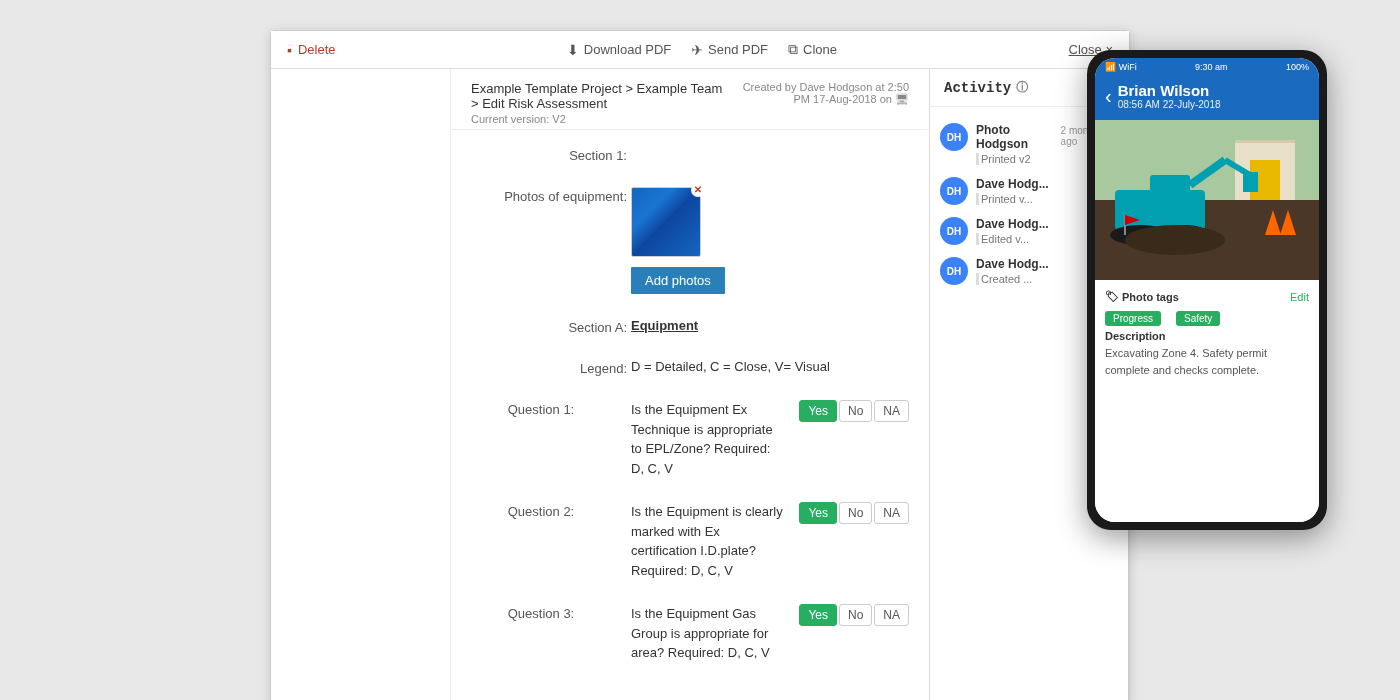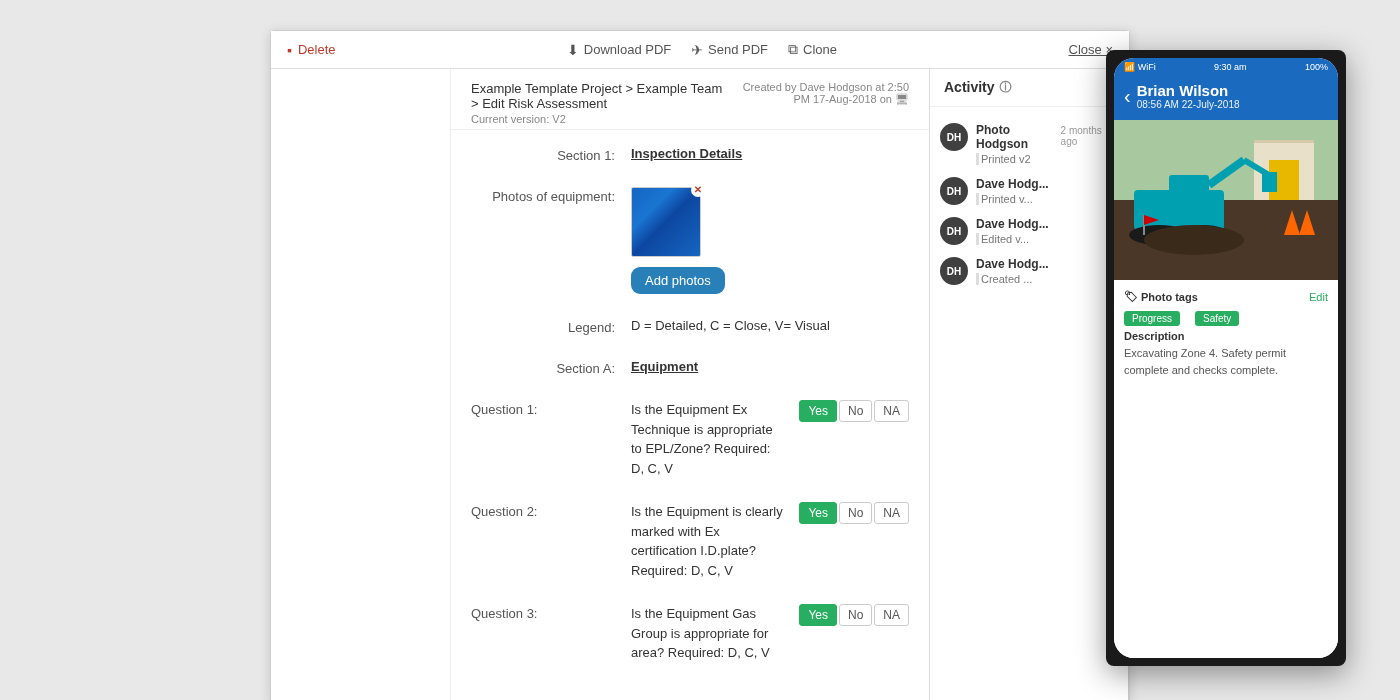--- a/index.html
+++ b/index.html
@@ -349,12 +349,12 @@
     
     .phone-overlay {
       position: absolute;
-      right: 54px;
+      right: 73px;
       top: 20px;
       width: 240px;
-      height: 616px;
+      height: 480px;
       background: #1a1a1a;
-      border-radius: 8px;
+      border-radius: 24px;
       padding: 8px;
       box-shadow: 0 8px 30px rgba(0,0,0,0.4);
       z-index: 10;

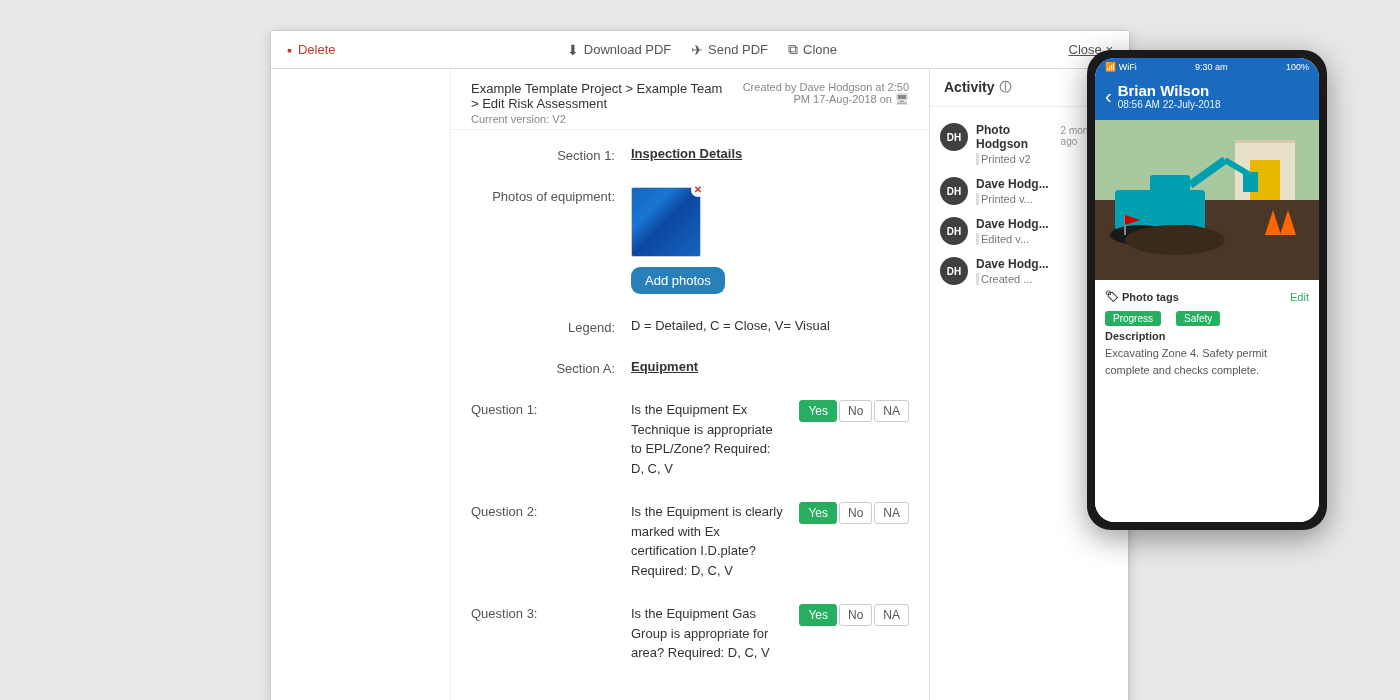--- a/index.html
+++ b/index.html
@@ -286,8 +286,9 @@
       font-weight: 600;
       color: #333;
       display: flex;
-      align-items: flex-start;
+      align-items: flex-end;
       gap: 5px;
+      font-family: Liberation Mono, monospace;
     }
 
     .activity-items {

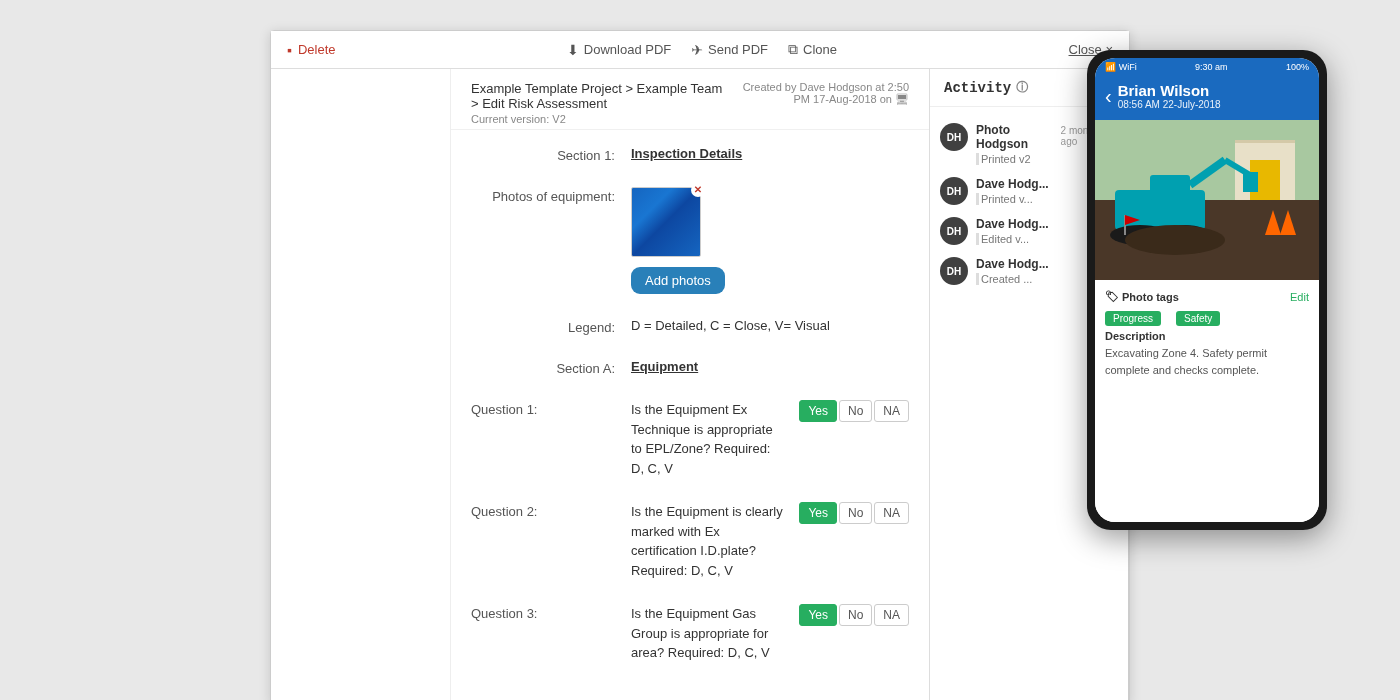--- a/index.html
+++ b/index.html
@@ -308,7 +308,7 @@
       width: 28px;
       height: 28px;
       border-radius: 50%;
-      background: #404040;
+      background: #3b82f6;
       color: #fff;
       display: flex;
       align-items: center;

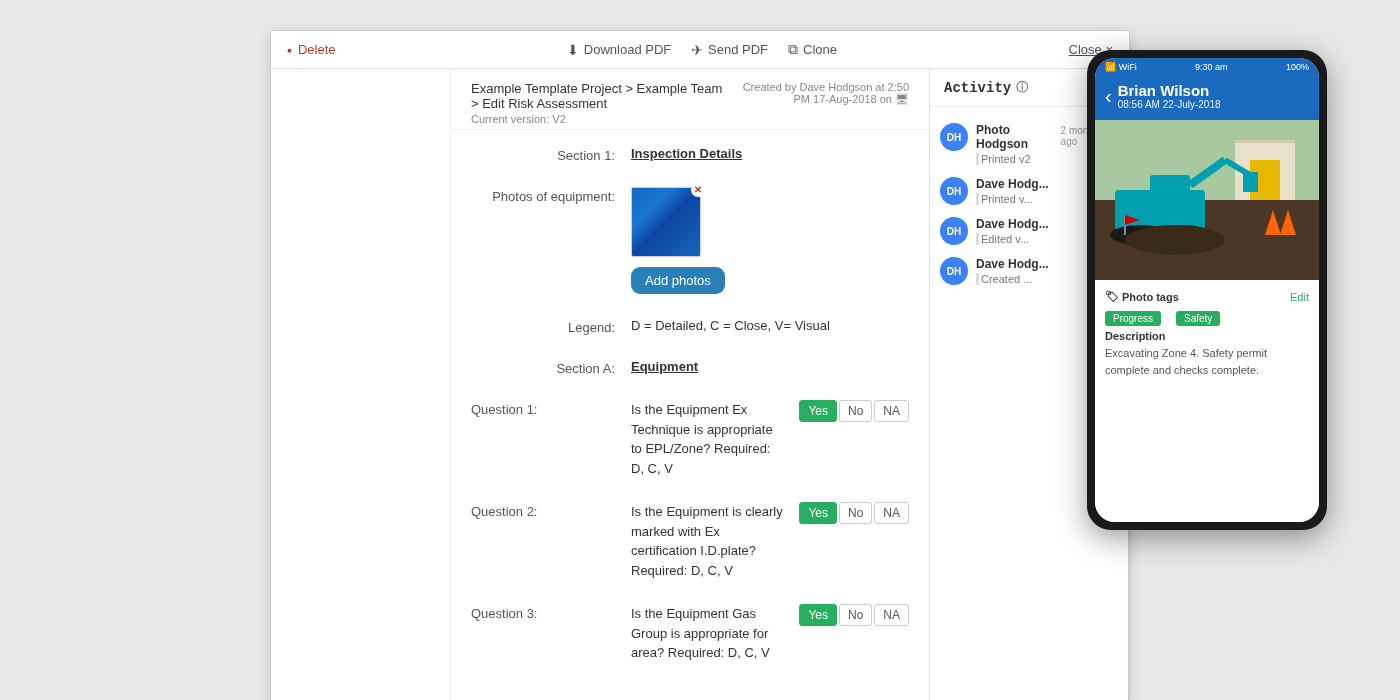--- a/index.html
+++ b/index.html
@@ -142,7 +142,7 @@
       color: #555;
       padding-top: 2px;
       text-align: right;
-      padding-right: 16px;
+      padding-right: 4px;
     }
 
     .form-value {

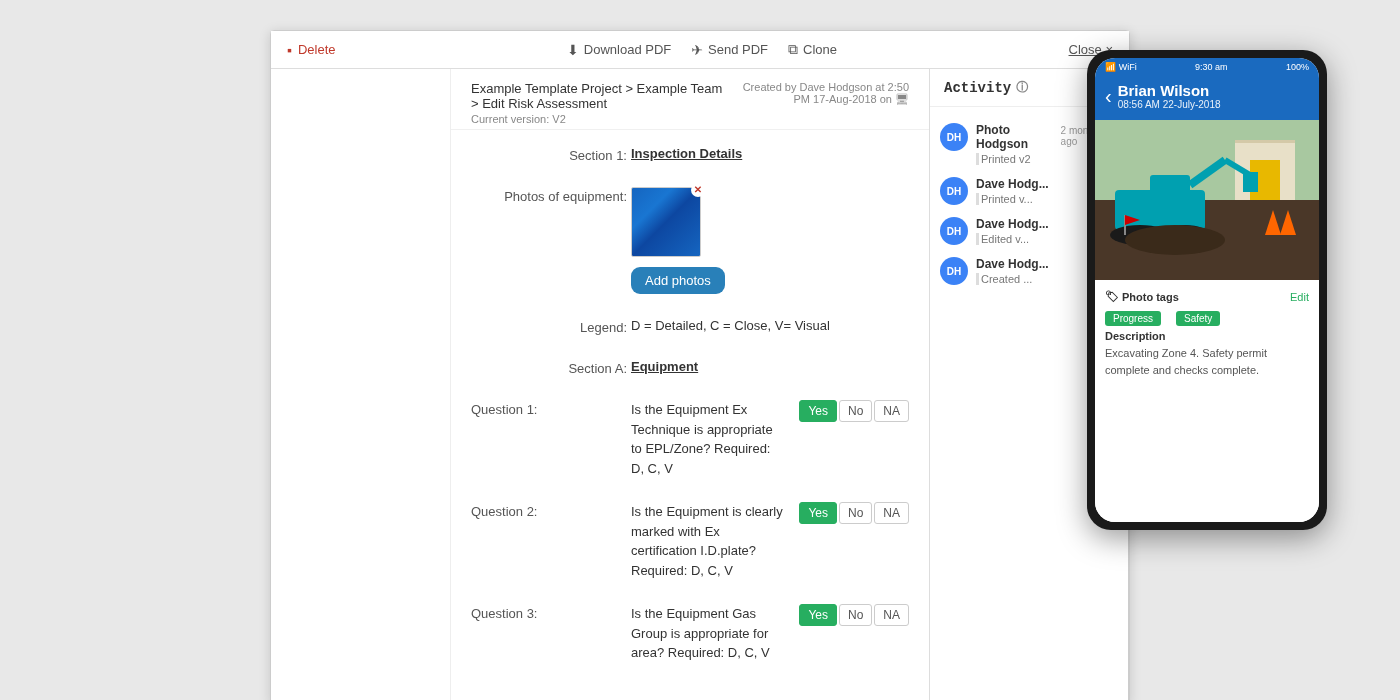--- a/index.html
+++ b/index.html
@@ -522,9 +522,6 @@
 
             <div class="form-row">
               <div class="form-label">Section 1:</div>
-              <div class="form-value">
-                <span class="section-title">Inspection Details</span>
-              </div>
             </div>
 
             <div class="form-row">

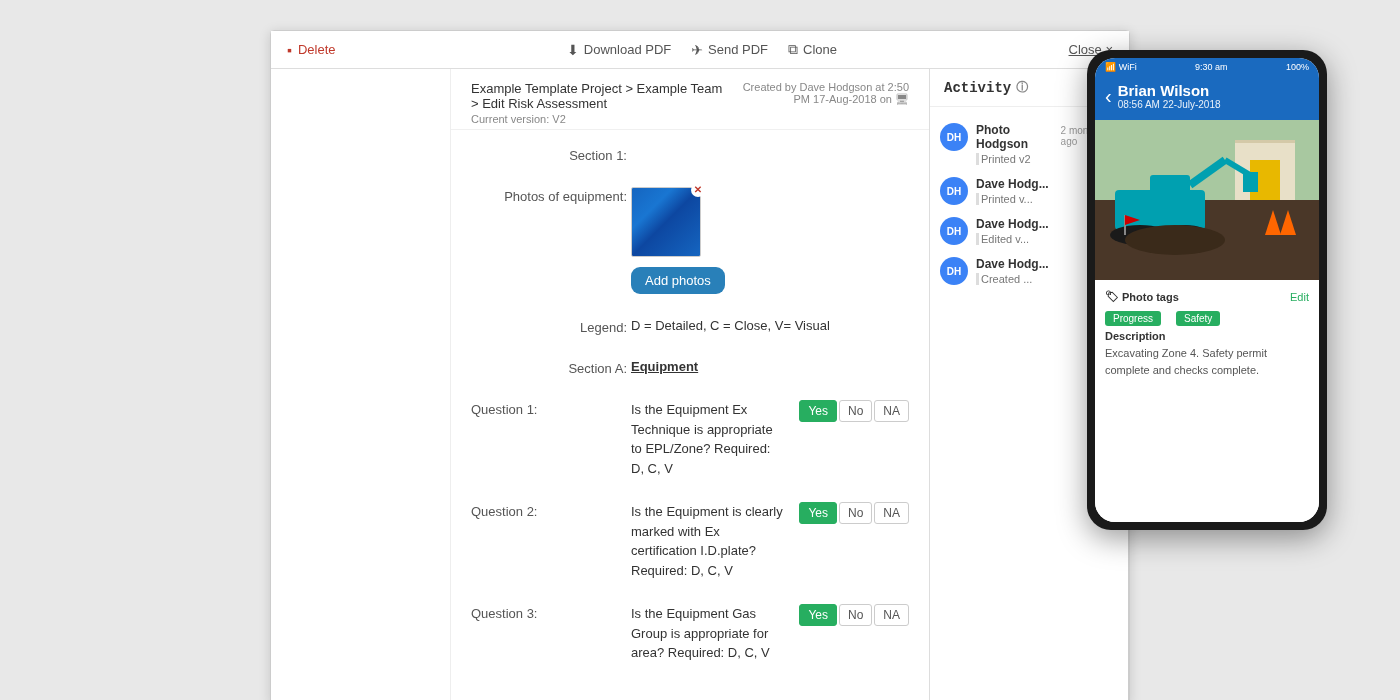--- a/index.html
+++ b/index.html
@@ -204,7 +204,7 @@
       color: #fff;
       border: none;
       padding: 6px 14px;
-      border-radius: 9px;
+      border-radius: 1px;
       cursor: pointer;
       font-size: 13px;
       display: block;

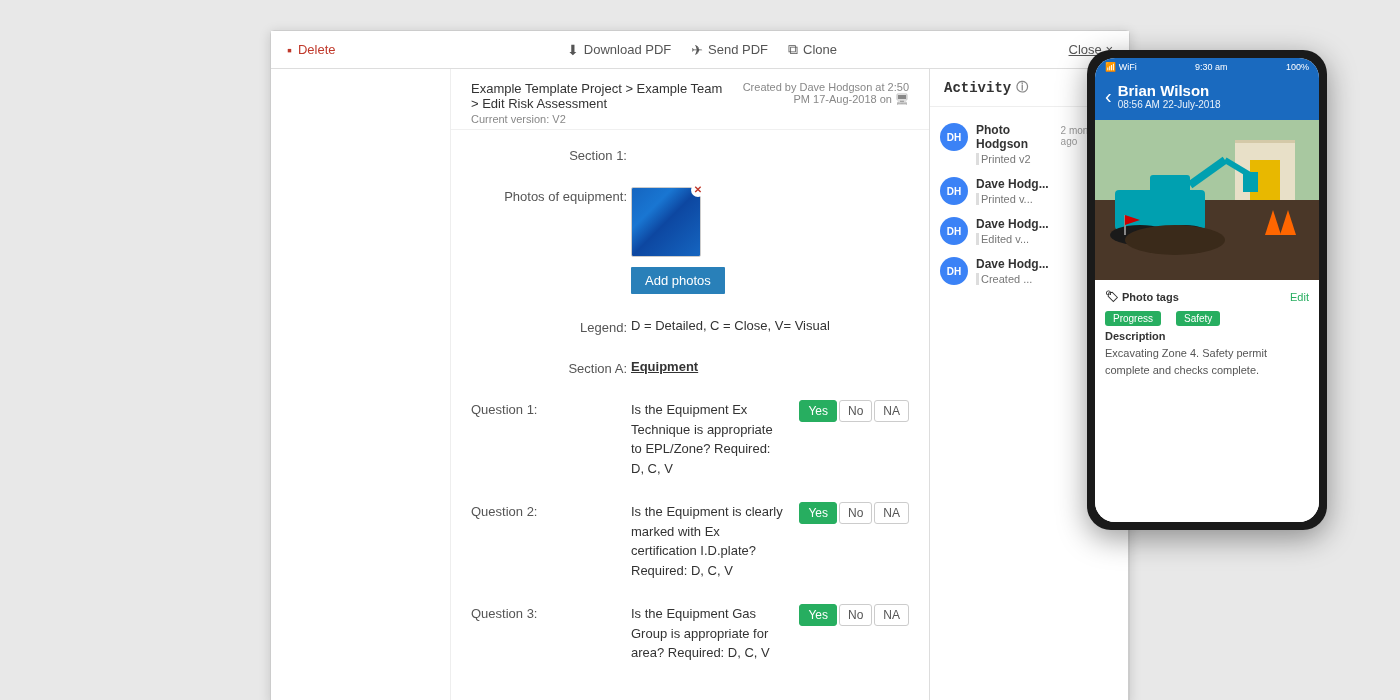--- a/index.html
+++ b/index.html
@@ -539,15 +539,15 @@
             </div>
 
             <div class="form-row">
-              <div class="form-label">Legend:</div>
-              <div class="form-value legend-text">D = Detailed, C = Close, V= Visual</div>
-            </div>
-
-            <div class="form-row">
               <div class="form-label">Section A:</div>
               <div class="form-value">
                 <span class="section-title">Equipment</span>
               </div>
+            </div>
+
+            <div class="form-row">
+              <div class="form-label">Legend:</div>
+              <div class="form-value legend-text">D = Detailed, C = Close, V= Visual</div>
             </div>
 
             <div class="question-row">

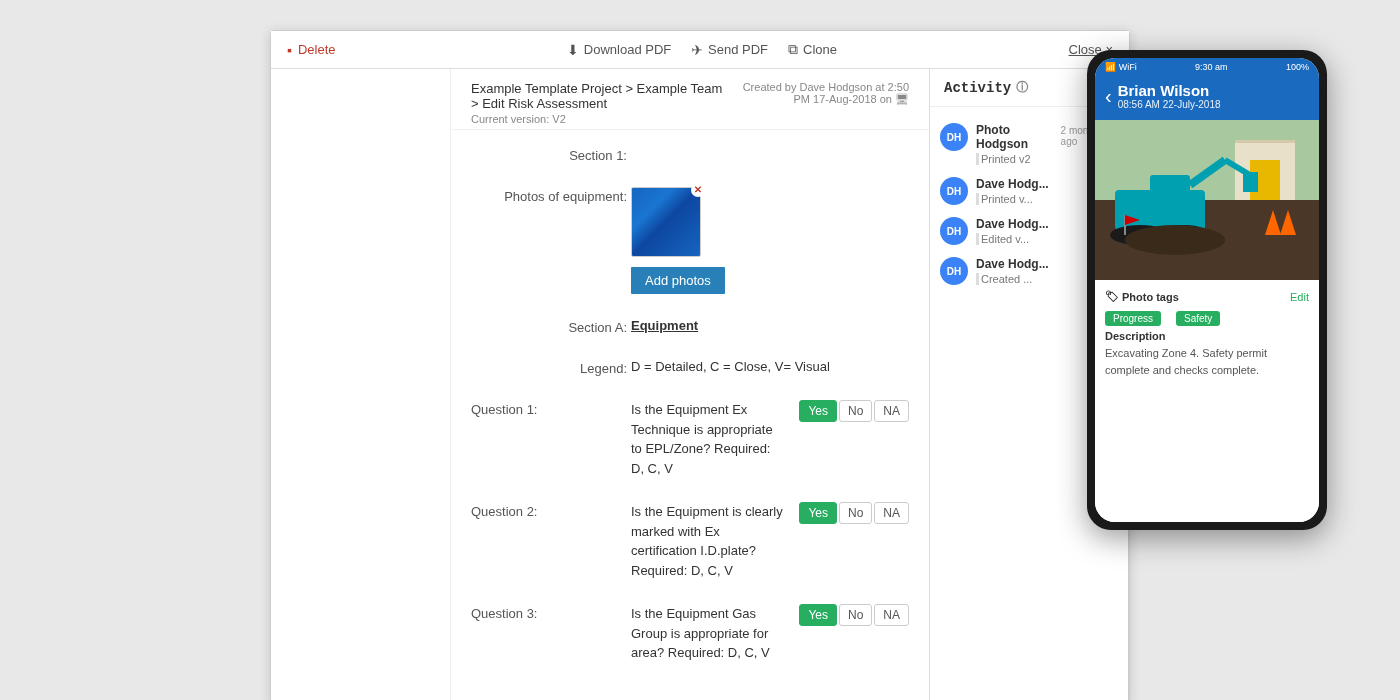--- a/index.html
+++ b/index.html
@@ -227,7 +227,7 @@
       min-width: 160px;
       font-size: 13px;
       color: #555;
-      text-align: left;
+      text-align: center;
       padding-right: 20px;
       padding-top: 2px;
     }

